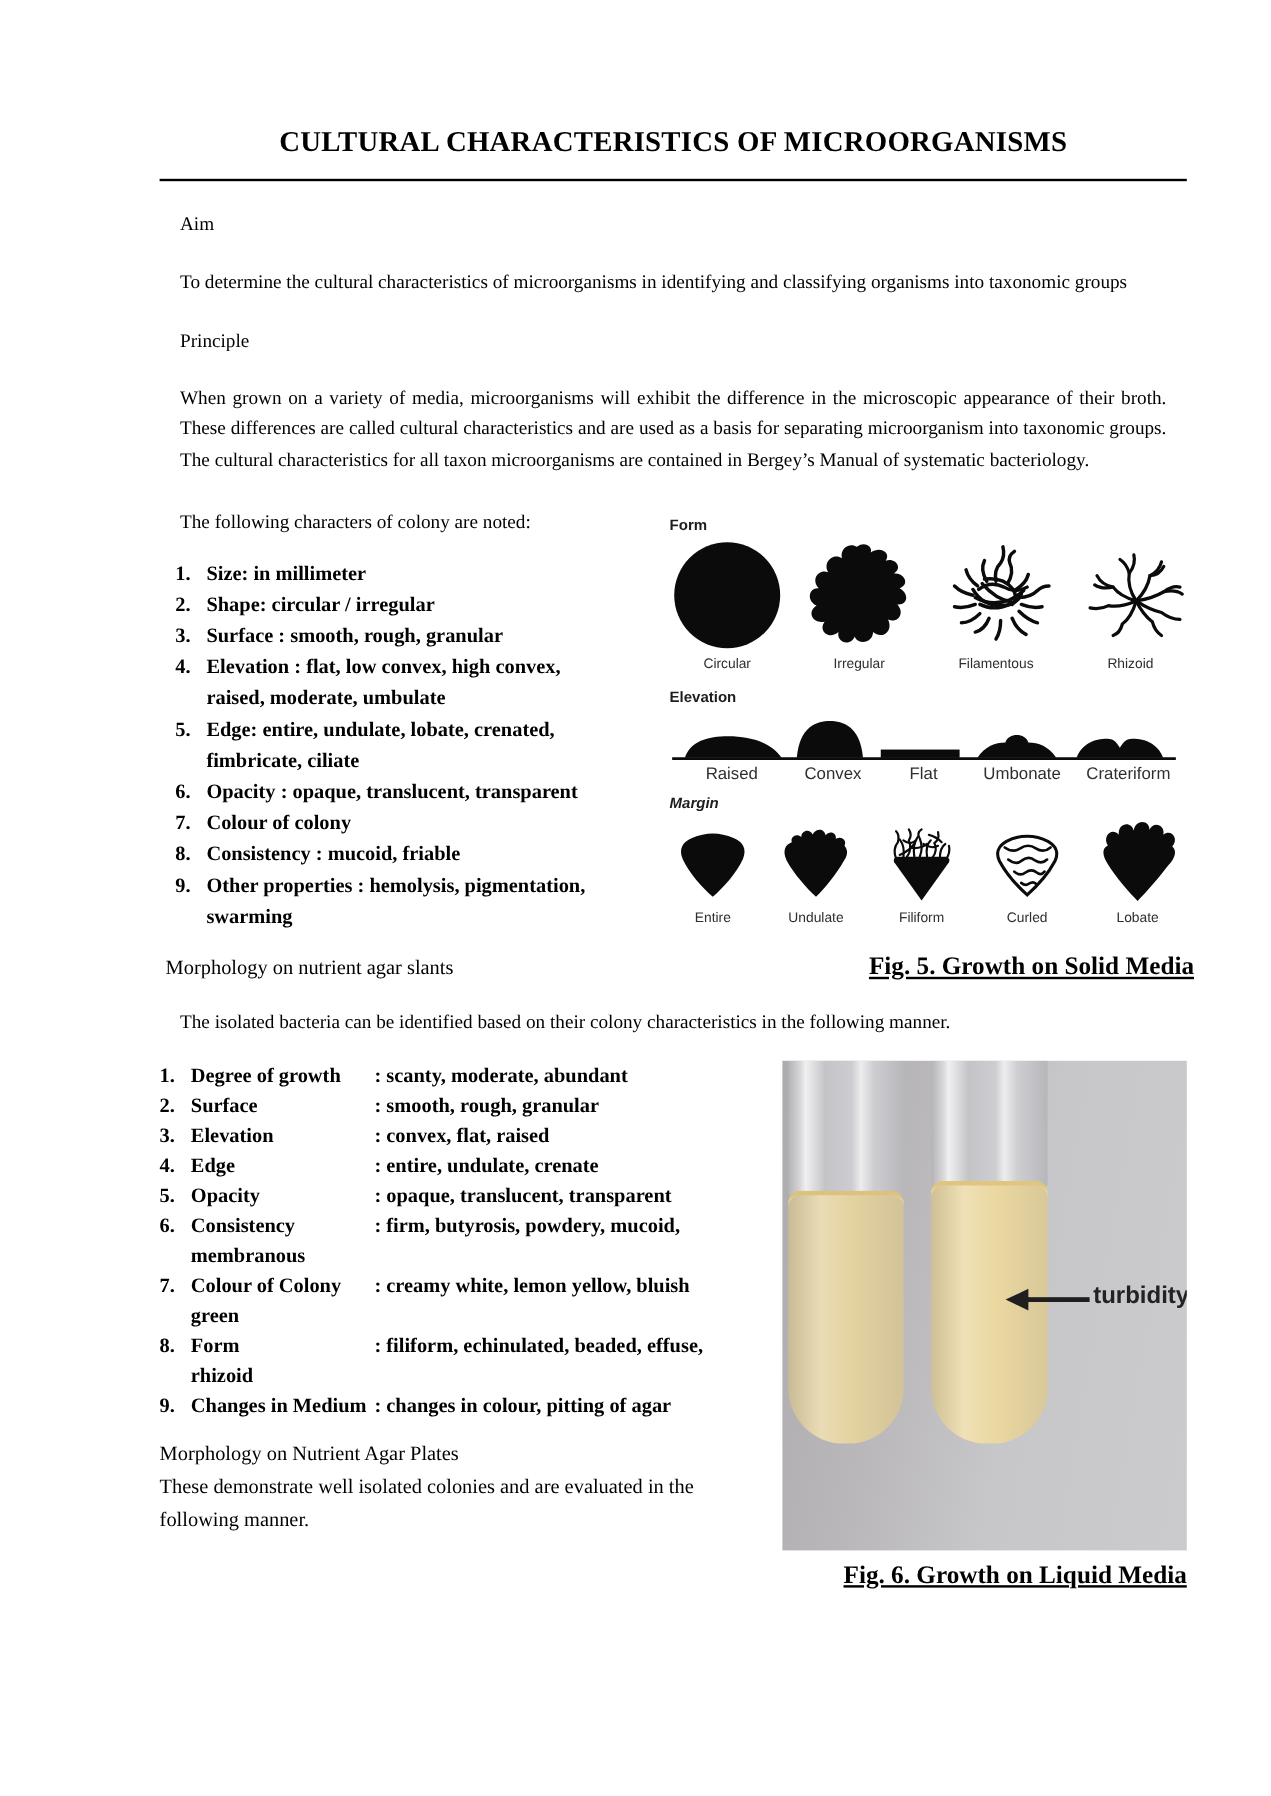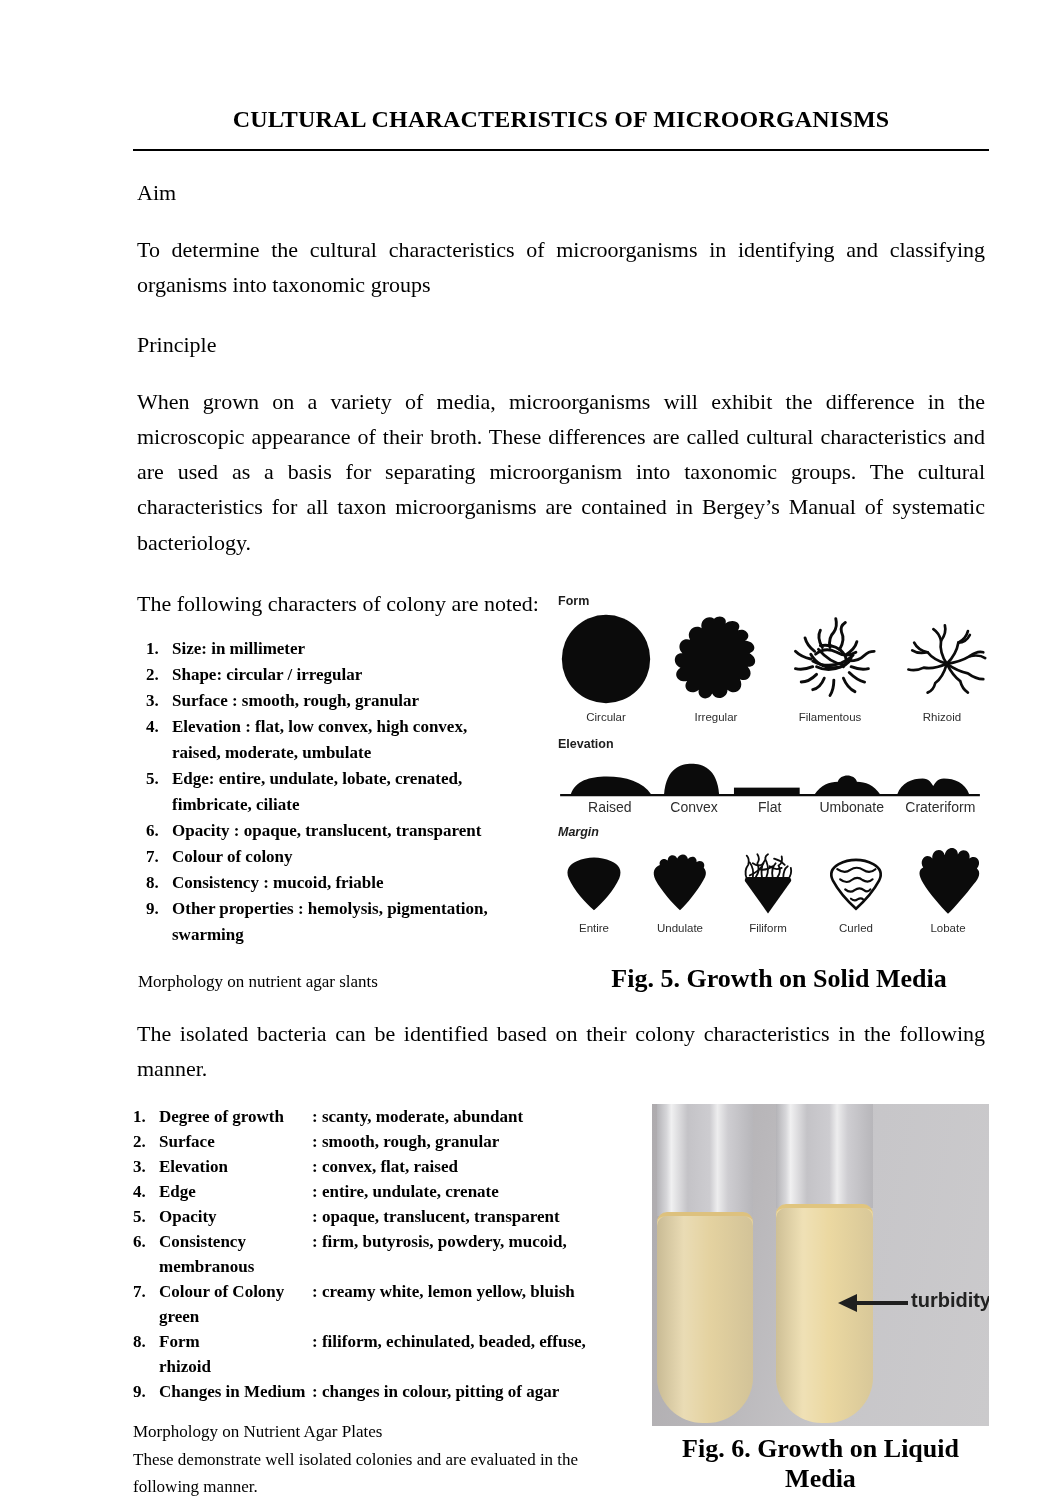--- a/index.html
+++ b/index.html
@@ -7,7 +7,7 @@
   .page{padding:106px 70px 60px 133px;width:856px;}
   .doc-title{font-size:24px;font-weight:bold;text-align:center;letter-spacing:.2px;margin:0 0 16px 0;}
   .title-rule{border:0;border-top:2.5px solid #000;margin:2px 0 0 0;}
-  .para,.heading{font-size:22px;line-height:1.6;margin:4px;}
+  .para,.heading{font-size:16px;line-height:1.6;margin:17px;}
   .heading{margin-top:24px;}
   .para{margin-top:22px;}
   .just{text-align:justify;}

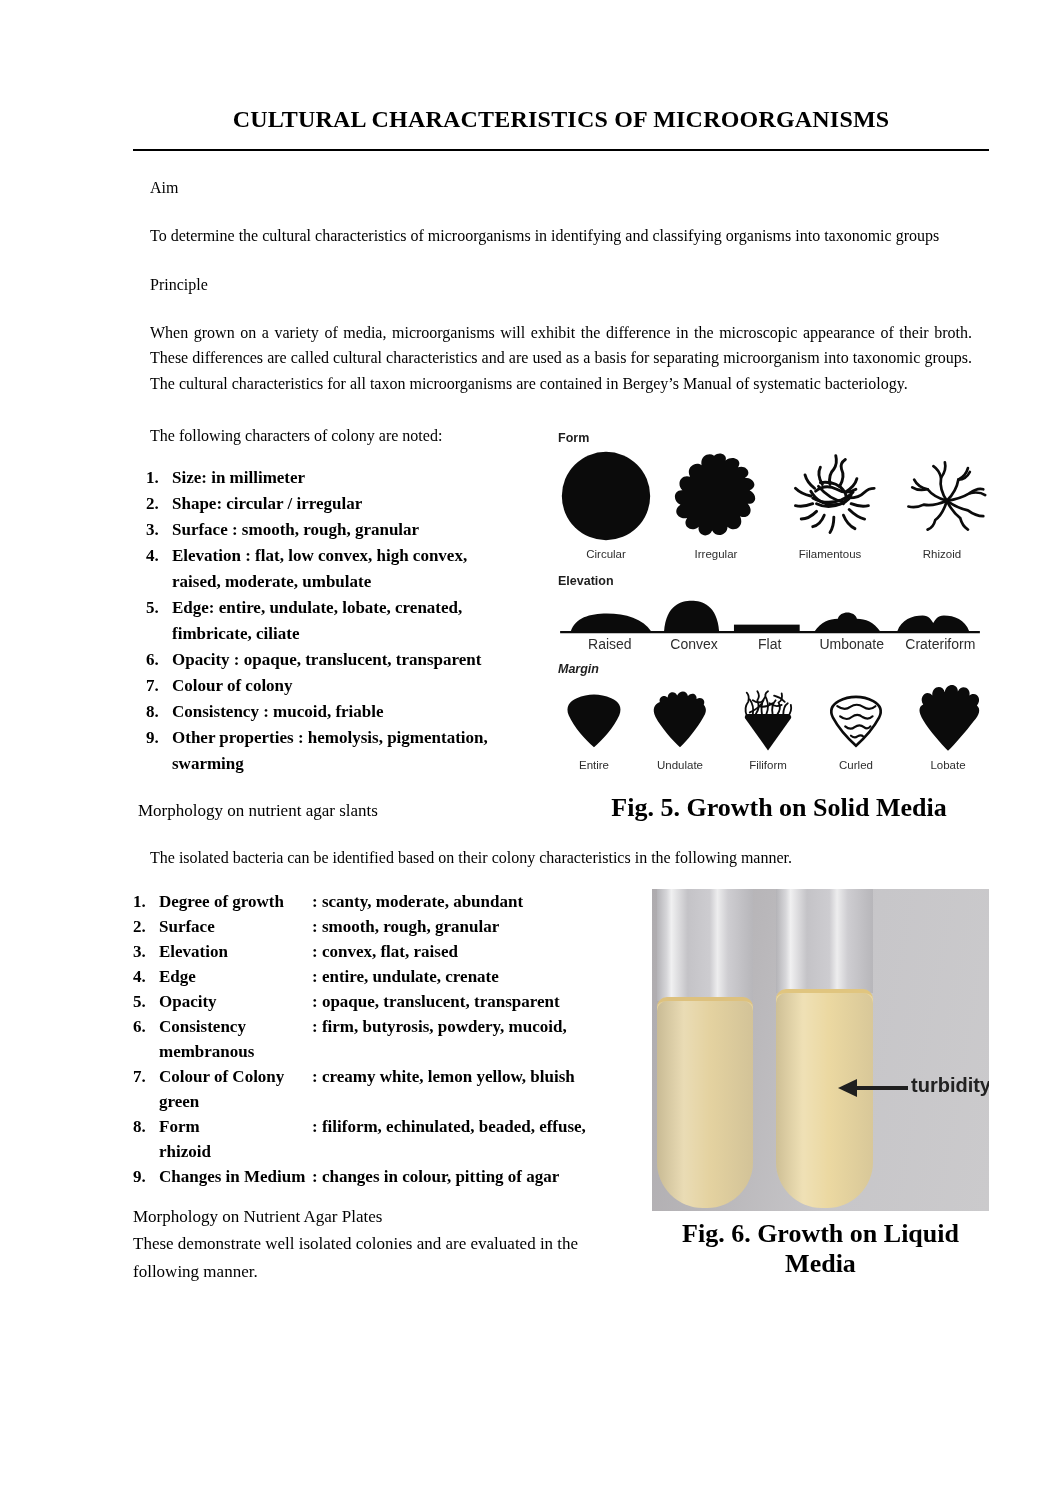--- a/index.html
+++ b/index.html
@@ -42,7 +42,7 @@
   
   .cap-row{display:flex;margin-top:16px;align-items:baseline;}
   .slants{font-size:17px;padding-left:5px;}
-  .fig-cap{font-size:26px;font-weight:bold;text-align:center;}
+  .fig-cap{font-size:21px;font-weight:bold;text-align:right;text-decoration:underline;}
   .cap5{width:432px;flex:0 0 432px;}
   
   .photo{position:relative;width:337px;height:322px;overflow:hidden;

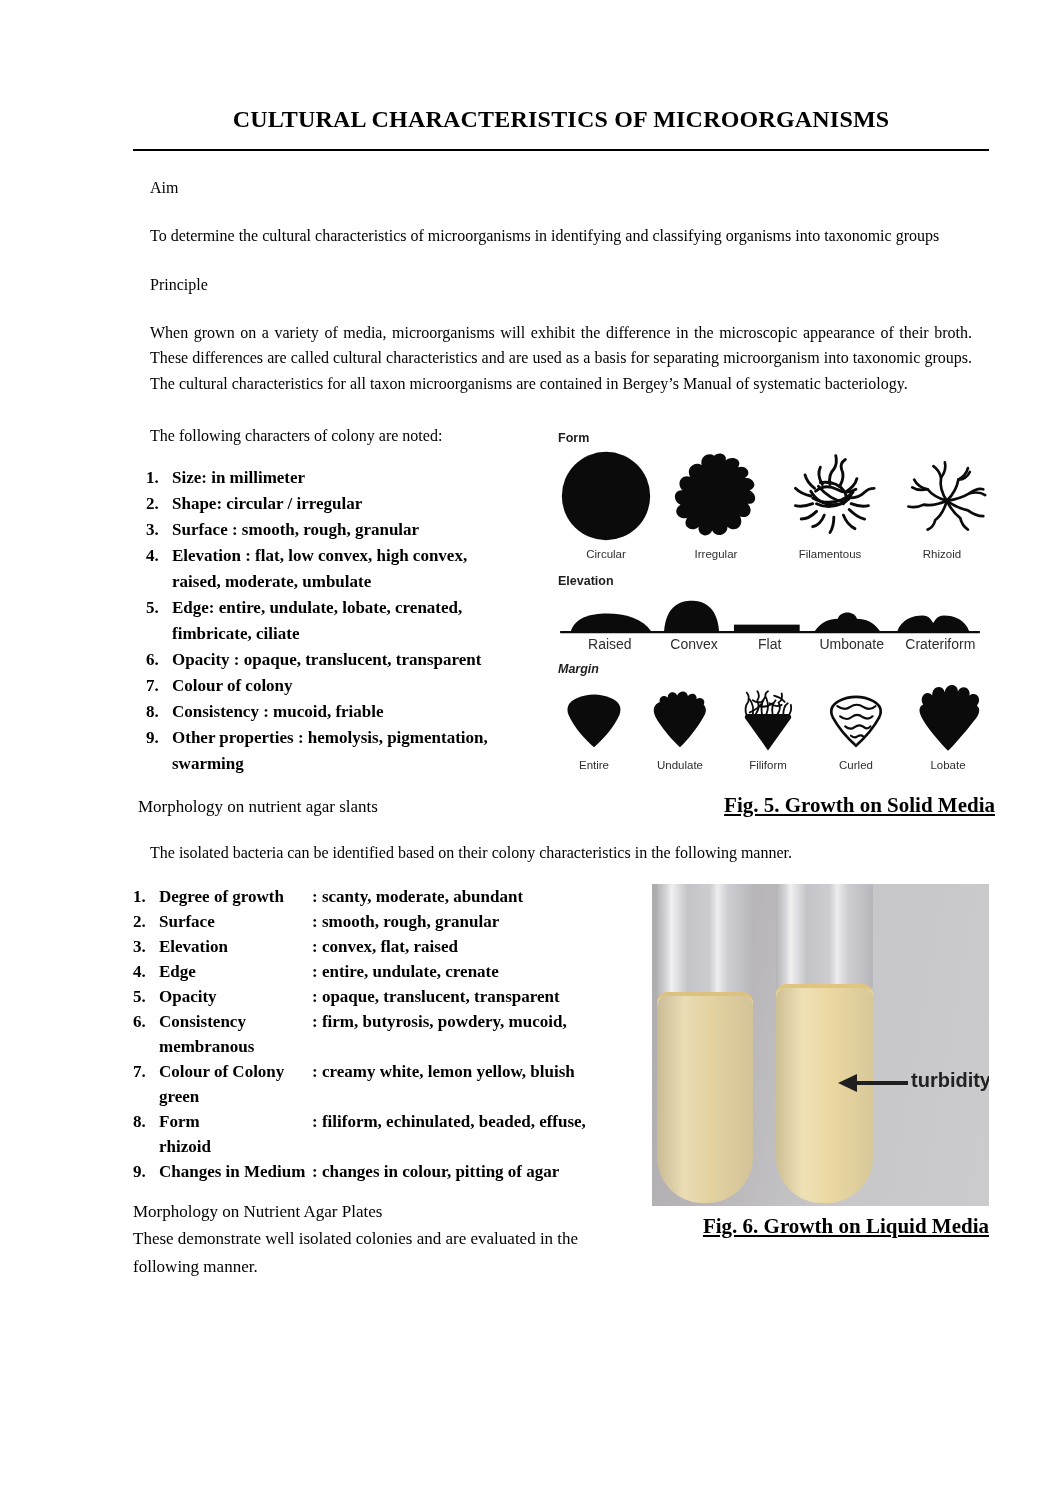--- a/index.html
+++ b/index.html
@@ -45,7 +45,7 @@
   .fig-cap{font-size:21px;font-weight:bold;text-align:right;text-decoration:underline;}
   .cap5{width:432px;flex:0 0 432px;}
   
-  .photo{position:relative;width:337px;height:322px;overflow:hidden;
+  .photo{position:relative;width:337px;height:408px;overflow:hidden;
          background:linear-gradient(100deg,#aeabae 0%,#b9b7ba 30%,#c7c6c9 58%,#cbcacc 100%);}
   .tube{position:absolute;top:0;}
   .glass{position:absolute;top:0;left:0;right:0;

